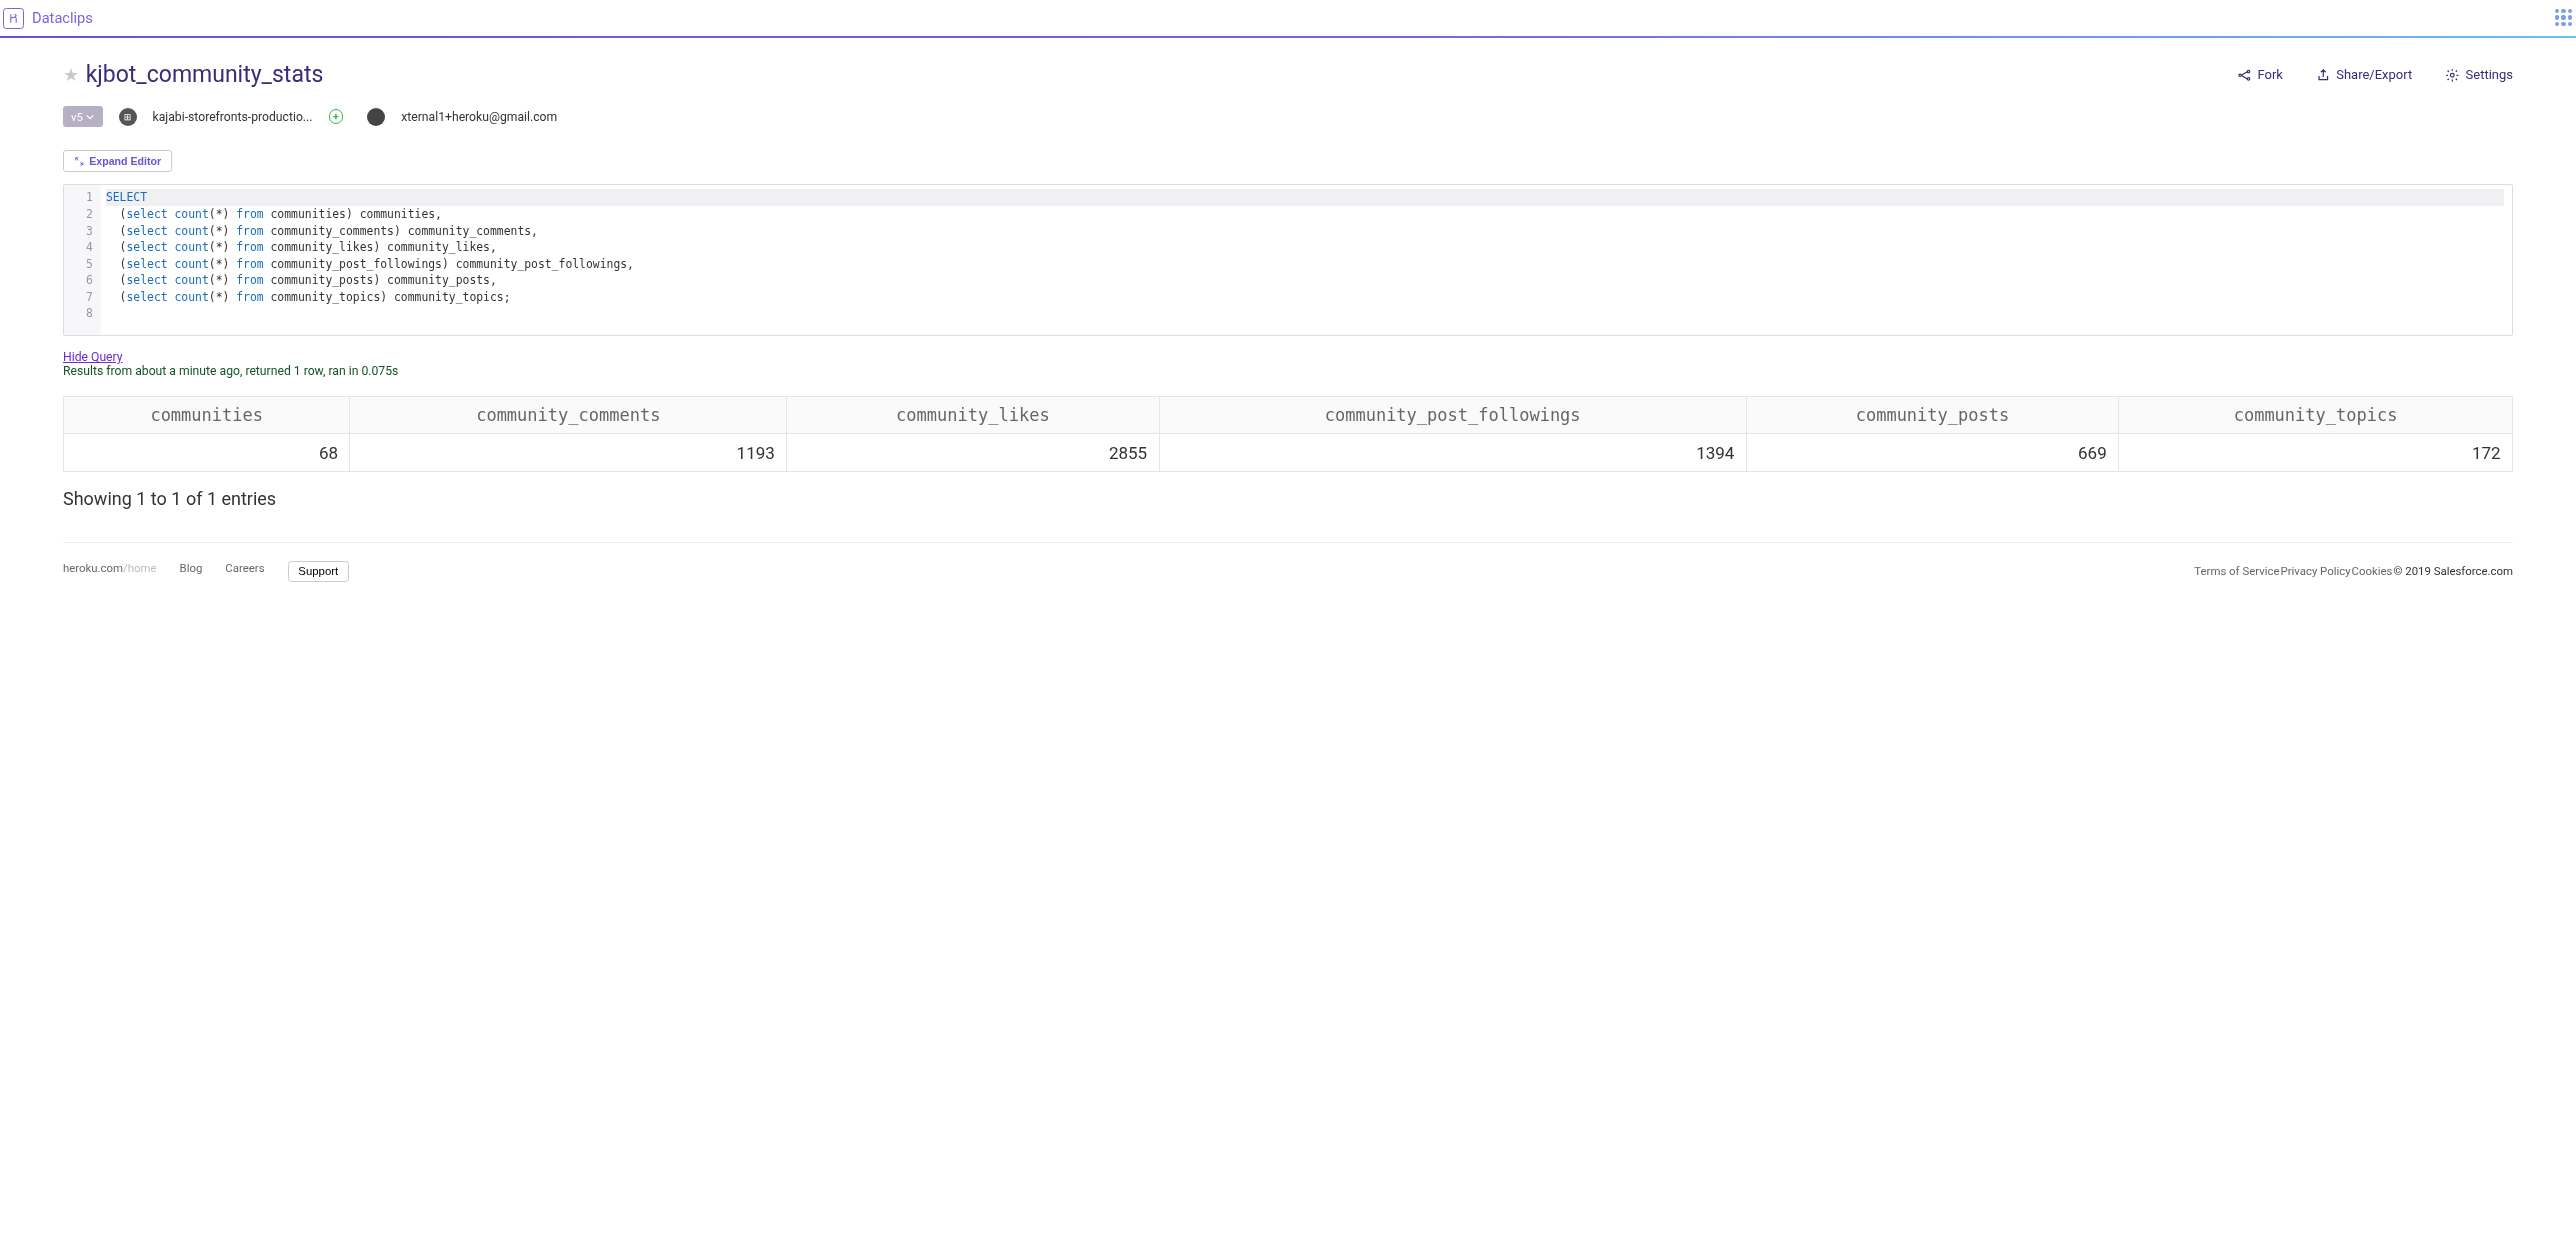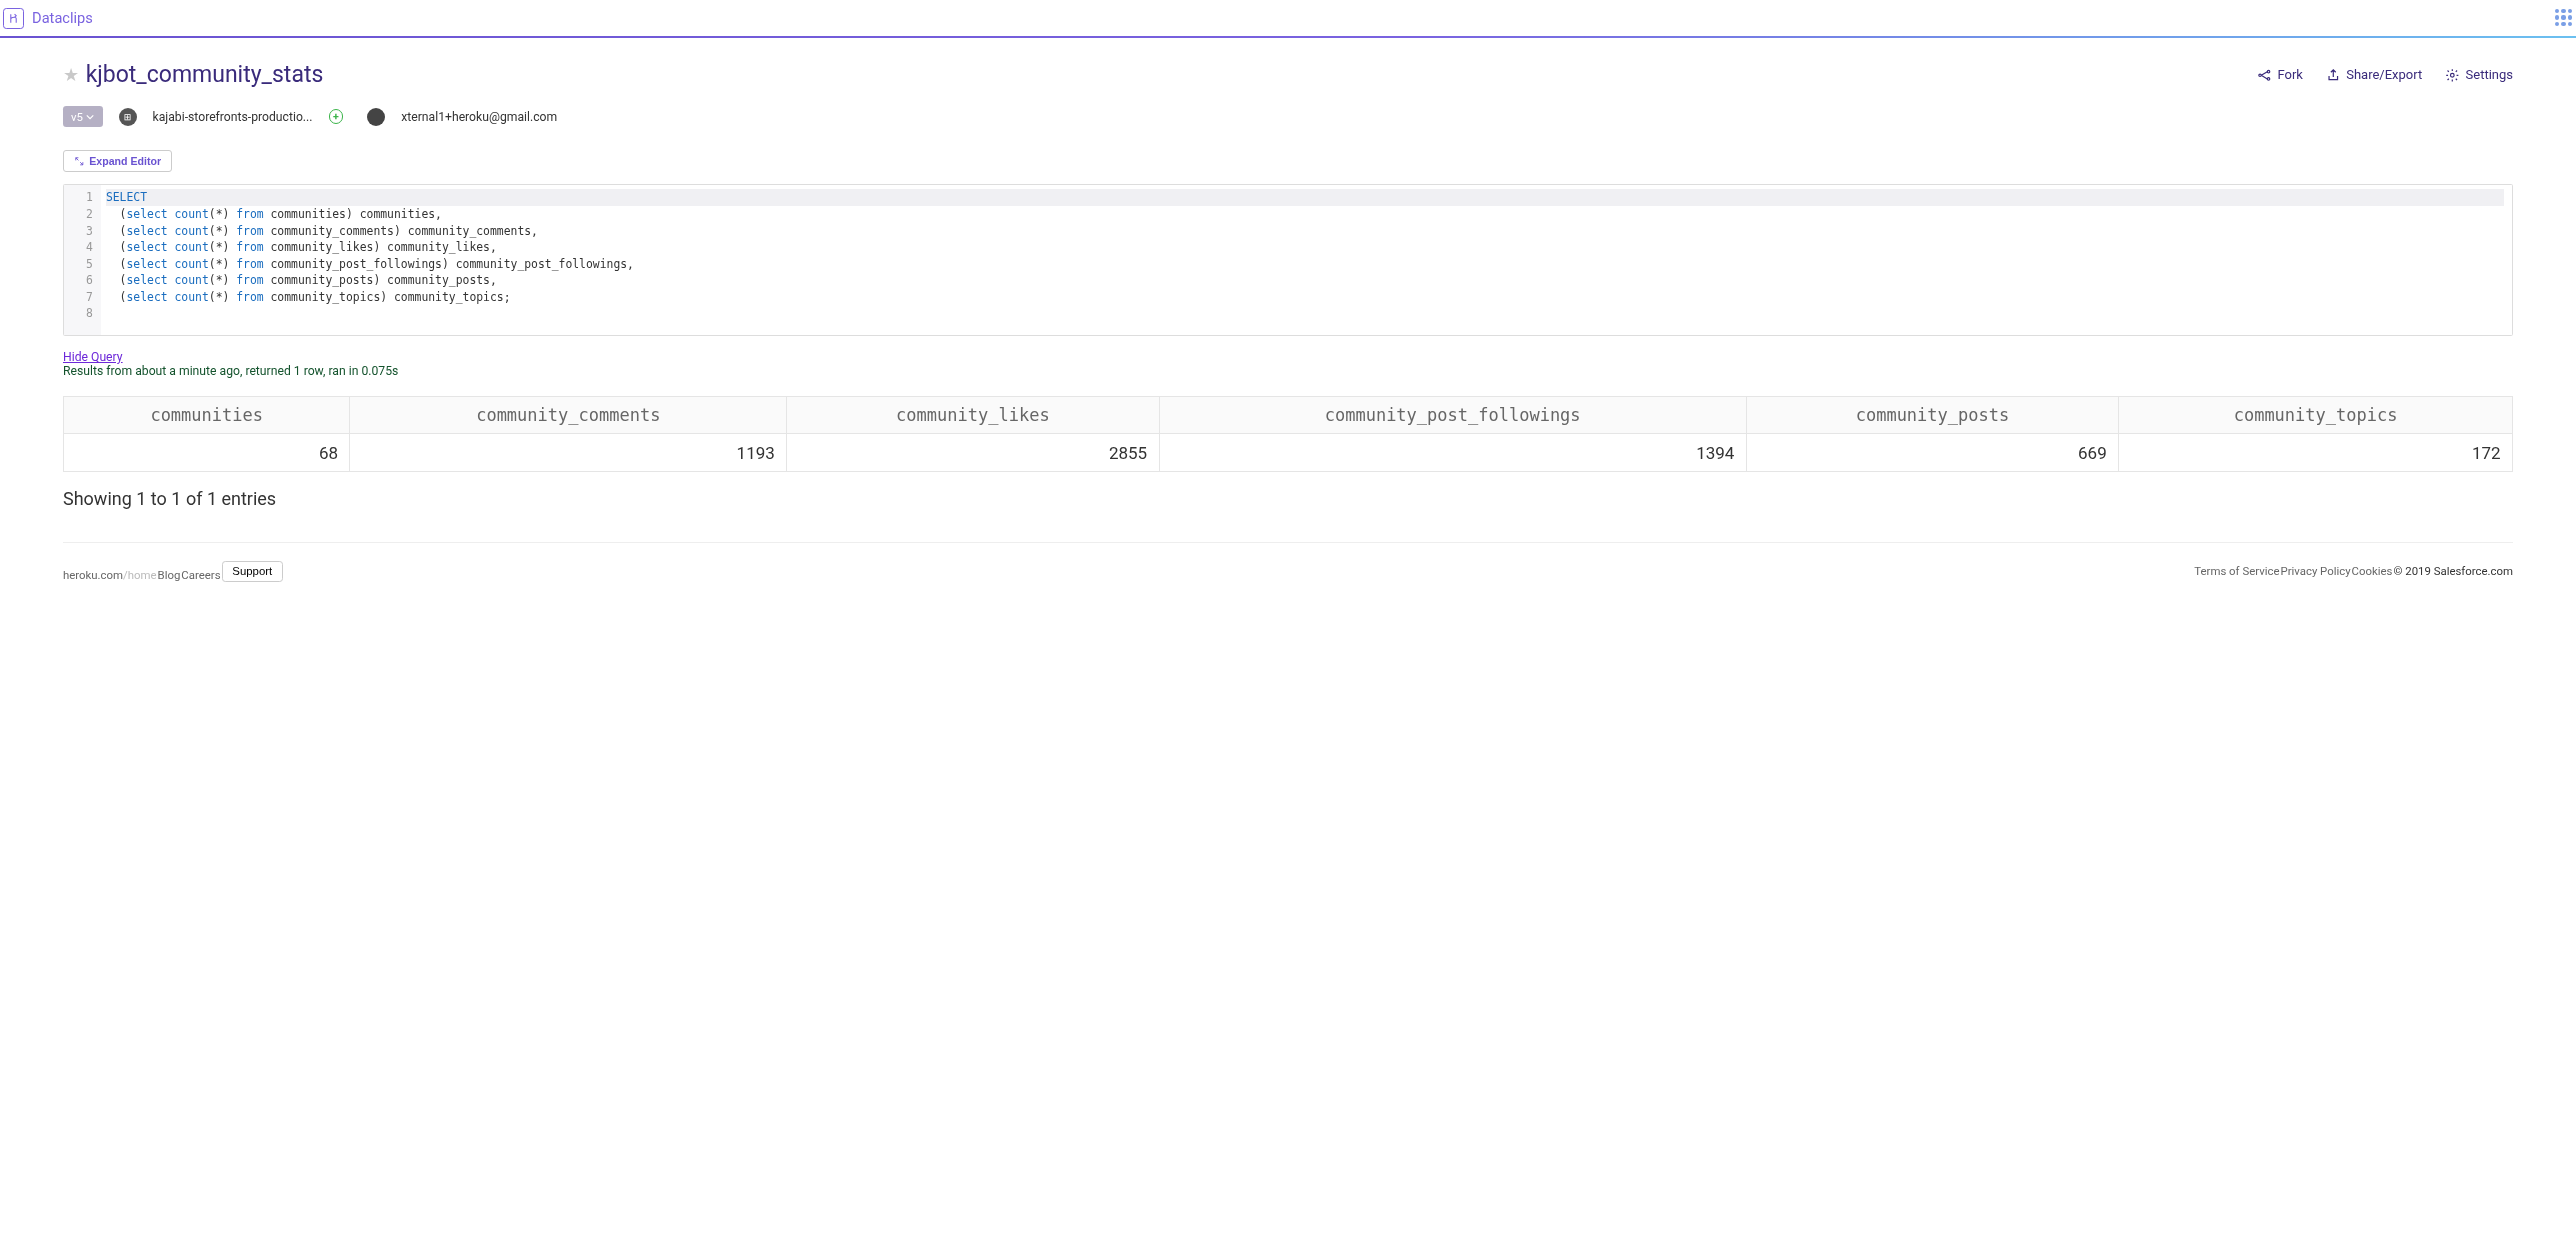--- a/index.html
+++ b/index.html
@@ -69,7 +69,7 @@
   .actions {
     margin-left:auto;
     display:flex;
-    gap:23px;
+    gap:33px;
   }
   .action-link{
     display:flex;

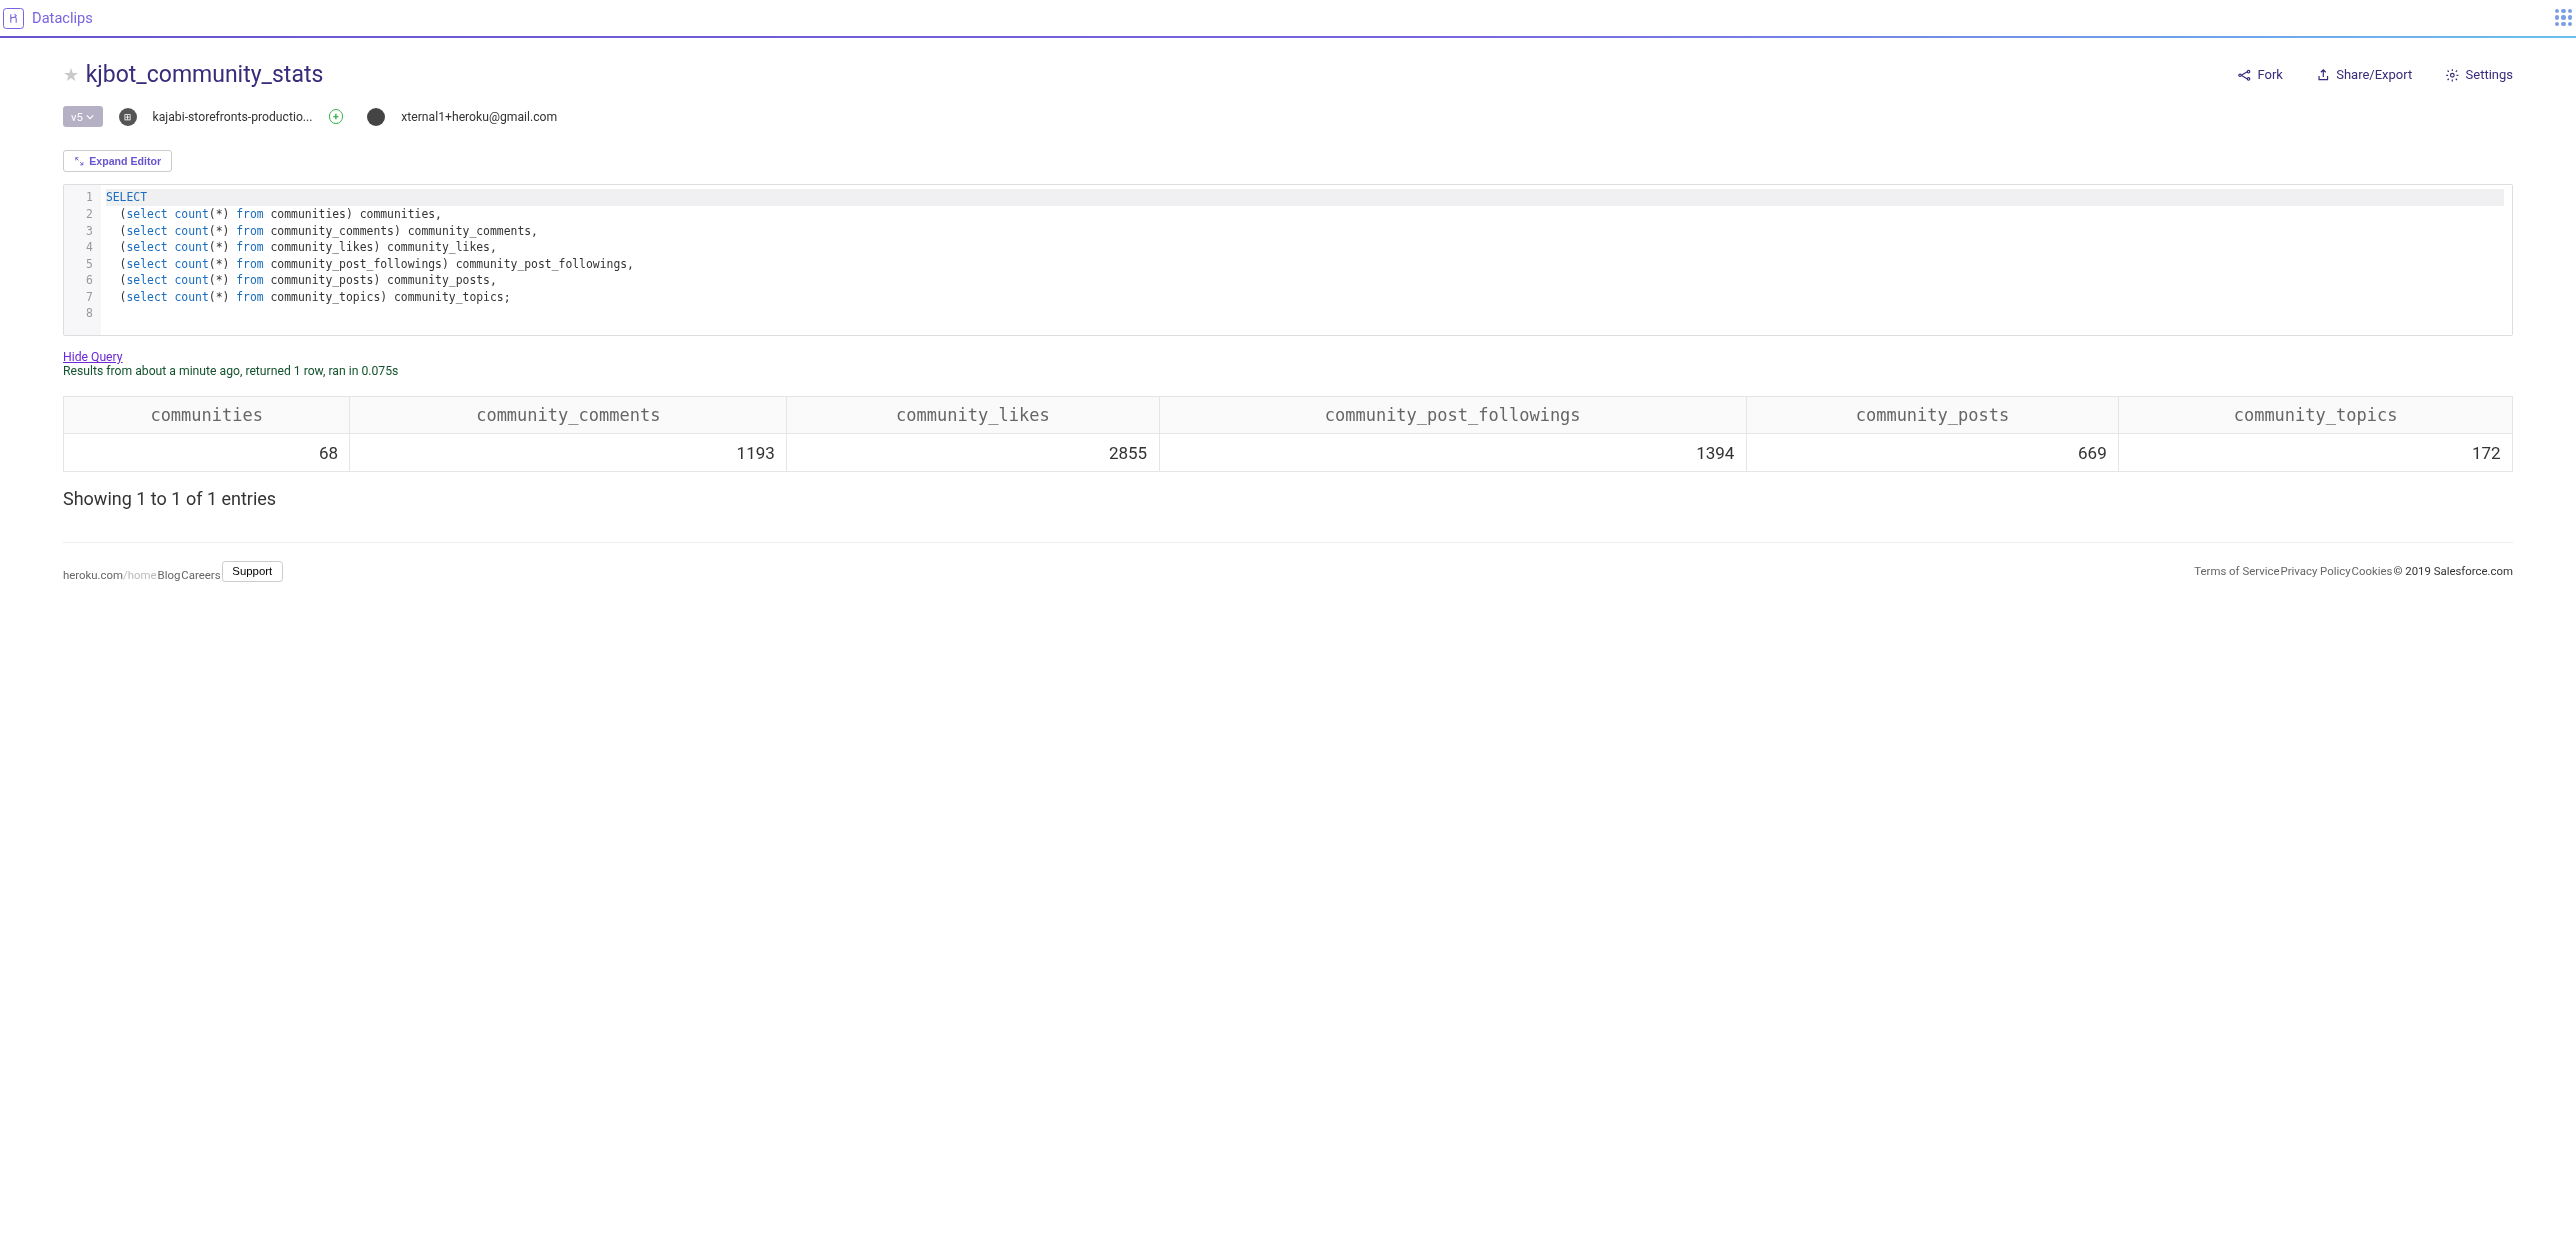--- a/index.html
+++ b/index.html
@@ -202,7 +202,7 @@
     font-size:11.4px;
     color:#666;
   }
-  .footer .links{display:flex;align-items:flex-end;gap:1px;}
+  .footer .links{display:flex;align-items:flex-start;gap:23px;}
   .footer a{color:#666;text-decoration:none;cursor:pointer;}
   .footer .home{color:#bbb;}
   .support-btn{

